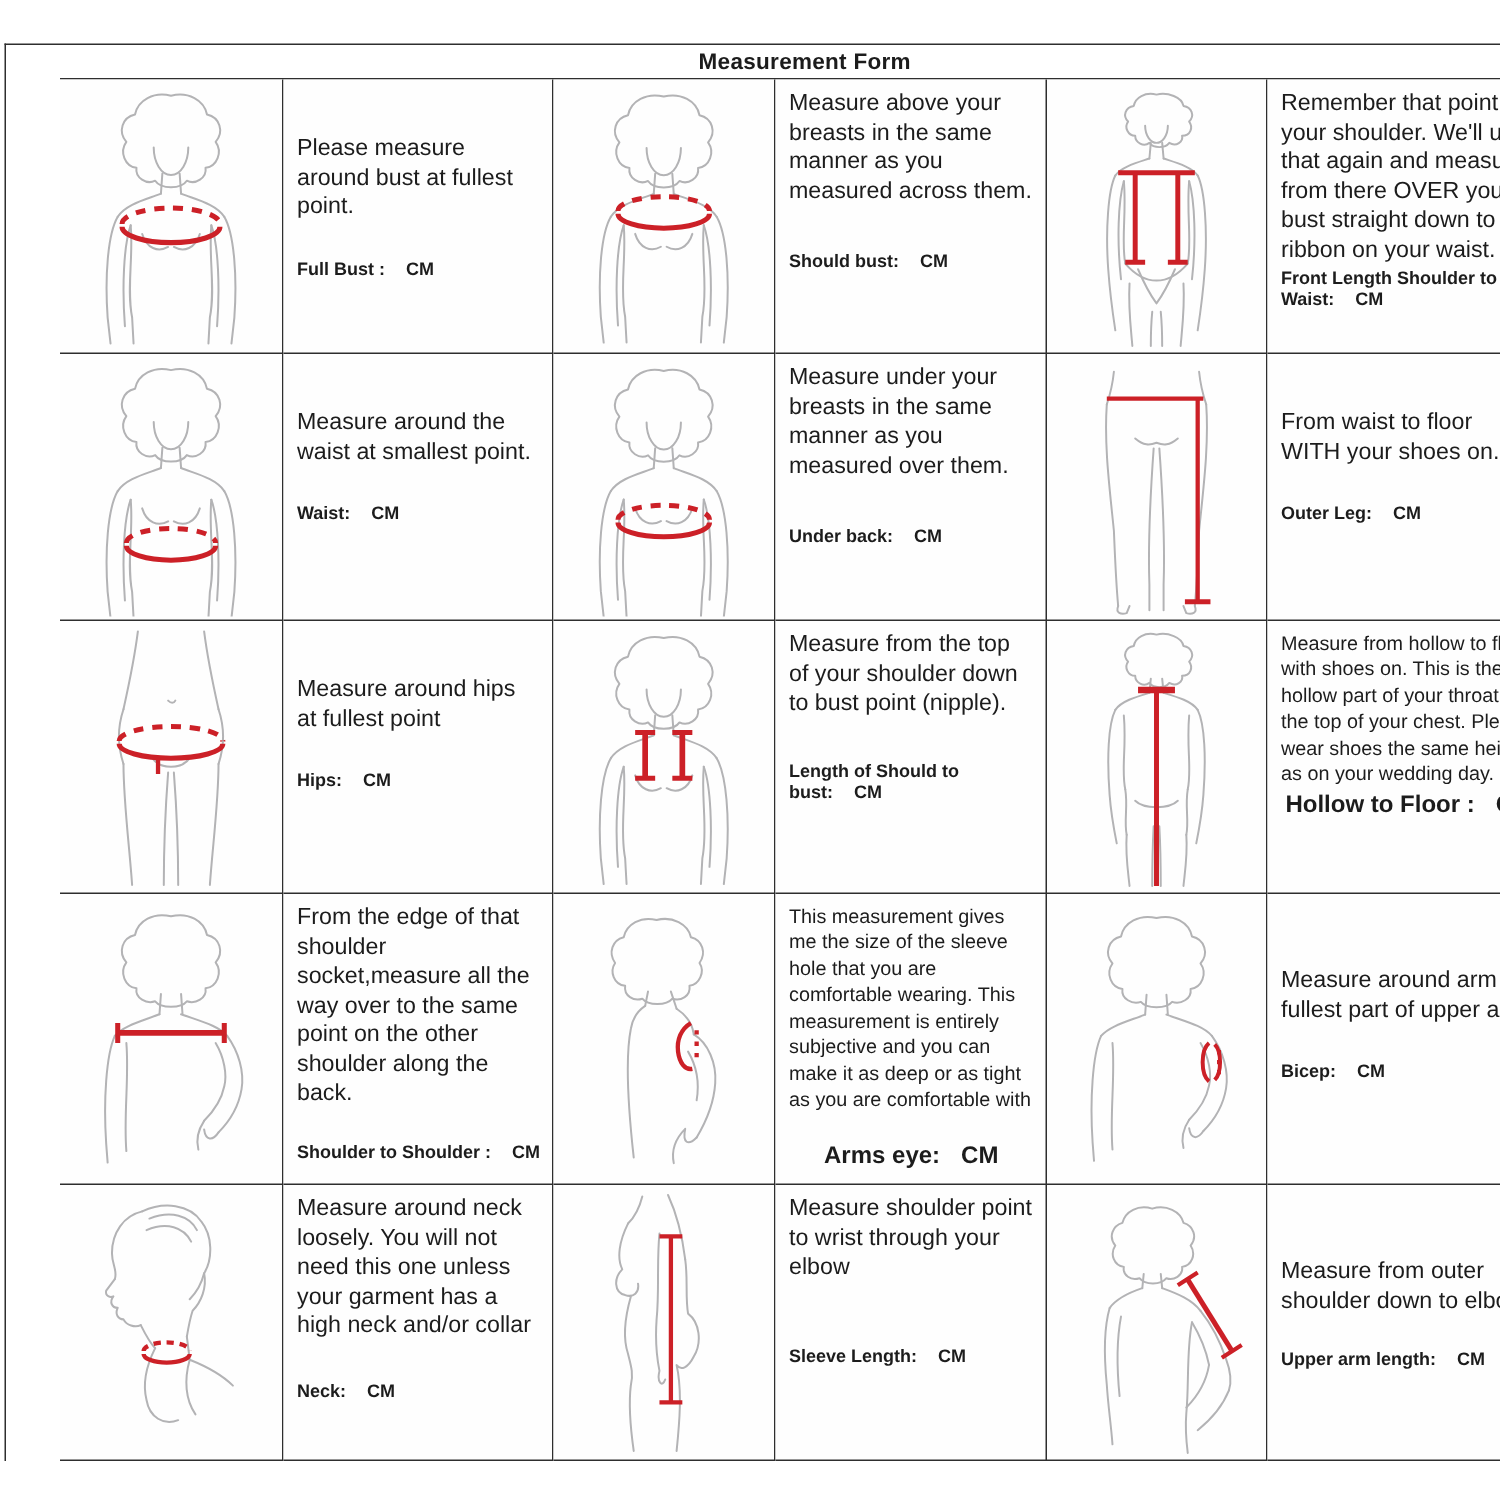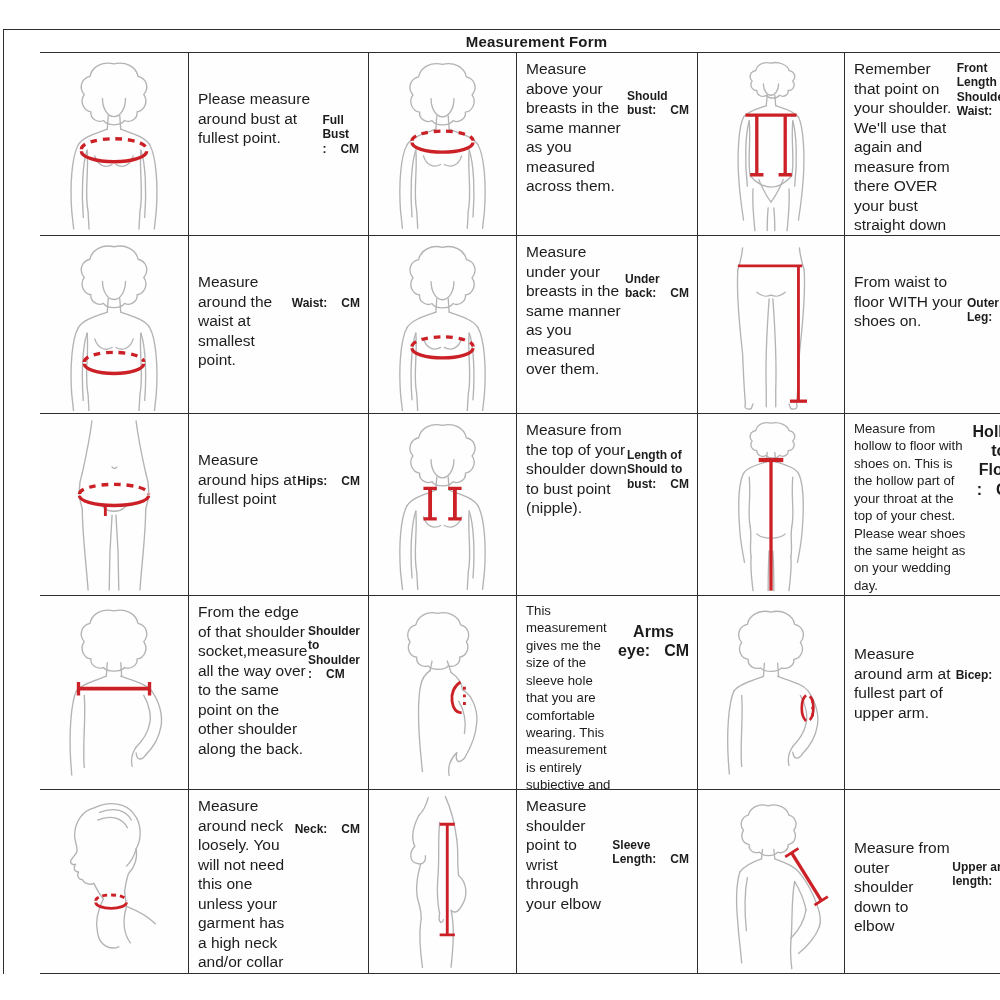--- a/index.html
+++ b/index.html
@@ -19,7 +19,7 @@
   .cell.bottom{border-bottom:1.5px solid #2e2e2e;}
   .fig{display:flex;align-items:stretch;justify-content:center;padding:2px;}
   .fig svg{width:100%;height:100%;}
-  .text{padding:6px 8px 4px 9px;display:flex;flex-direction:row;}
+  .text{padding:6px 8px 4px 9px;display:flex;flex-direction:column;}
   .text .desc{margin:0;font-size:15.5px;line-height:1.26;}
   .text .label{margin:24px 0 0 0;font-weight:bold;font-size:12px;line-height:1.2;}
   .text .unit{margin-left:14px;}

